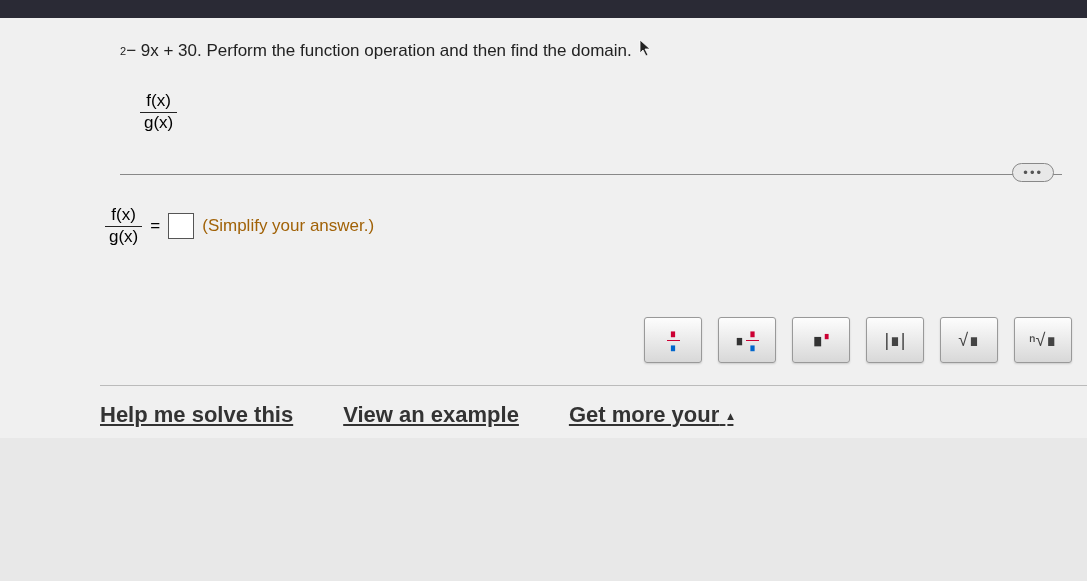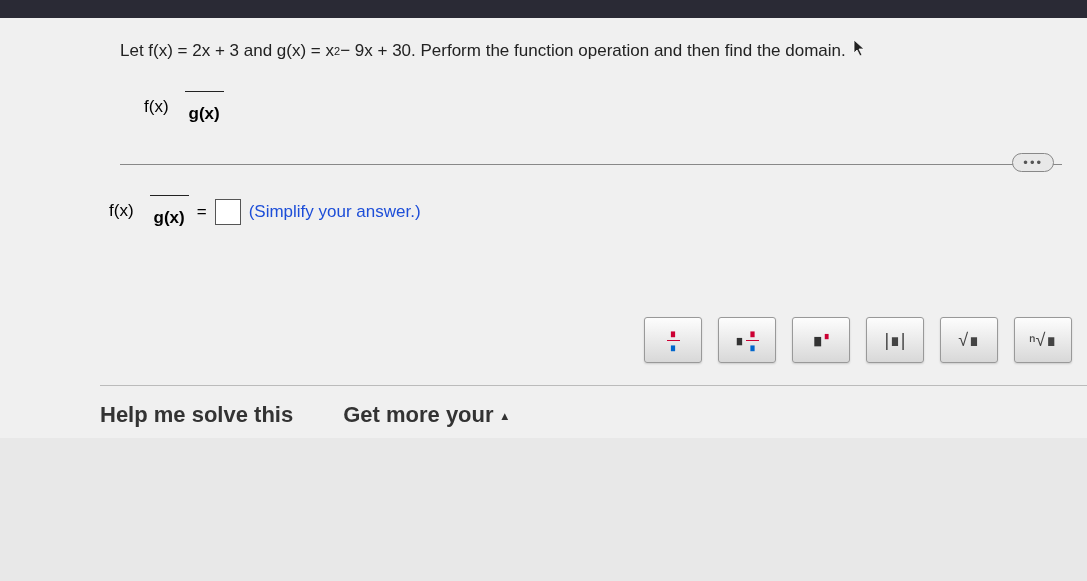--- a/index.html
+++ b/index.html
@@ -130,7 +130,6 @@
 <div class="content">
 
   <div class="problem-statement">
-    <span>Let f(x) = 2x + 3 and g(x) = x</span>
       <sup>2</sup>
       <span> − 9x + 30. Perform the function operation and then find the domain.</span>
     <span class="cursor-icon">

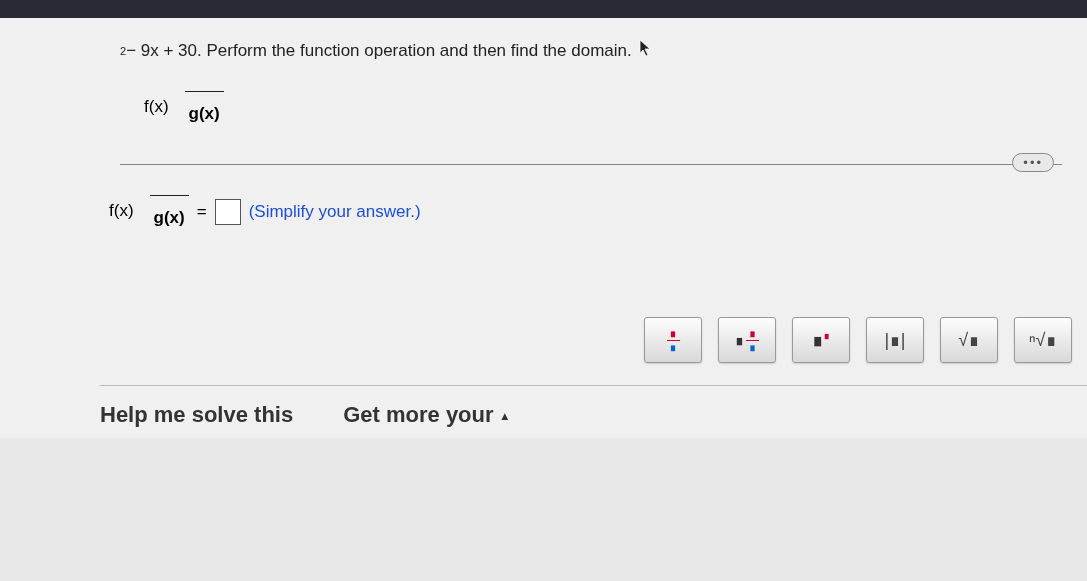--- a/index.html
+++ b/index.html
@@ -33,11 +33,11 @@
   .cursor-icon { margin-left: 6px; }
   .fraction {
     display: inline-flex;
+    flex-direction: column;
     align-items: center;
     vertical-align: middle;
     font-size: 17px;
     line-height: 1.2;
-    gap: 12px;
   }
   .fraction .num { padding: 0 4px 1px; }
   .fraction .den { border-top: 1.5px solid #222; padding: 12px 4px 0; font-weight: bold; }

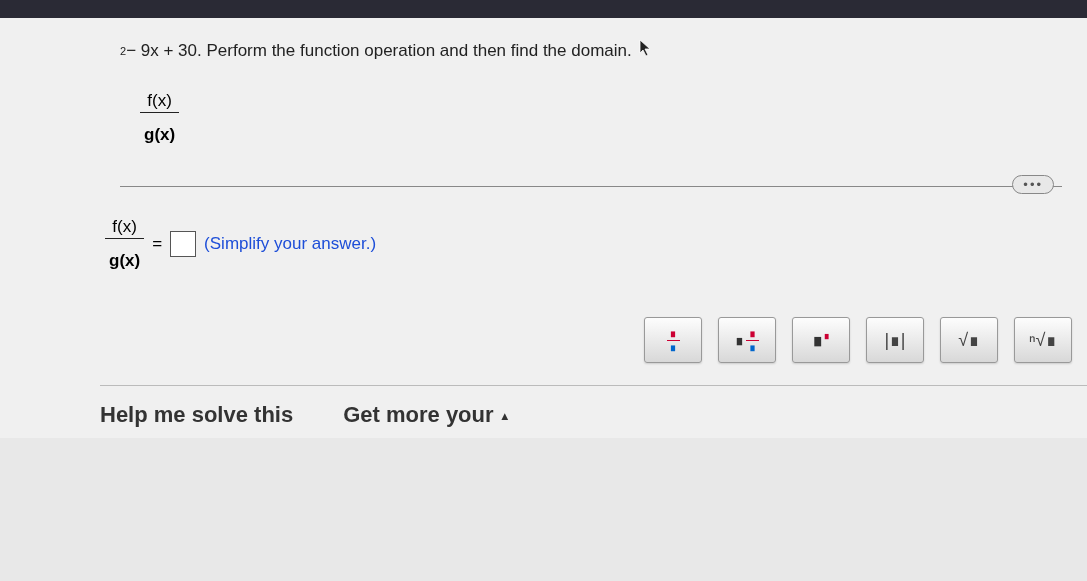--- a/index.html
+++ b/index.html
@@ -40,7 +40,7 @@
     line-height: 1.2;
   }
   .fraction .num { padding: 0 4px 1px; }
-  .fraction .den { border-top: 1.5px solid #222; padding: 12px 4px 0; font-weight: bold; }
+  .fraction .den { border-top: 1.5px solid #222; padding: 0 4px 0; }
   .expr-row { margin-left: 20px; margin-bottom: 40px; }
   .divider {
     border: none;

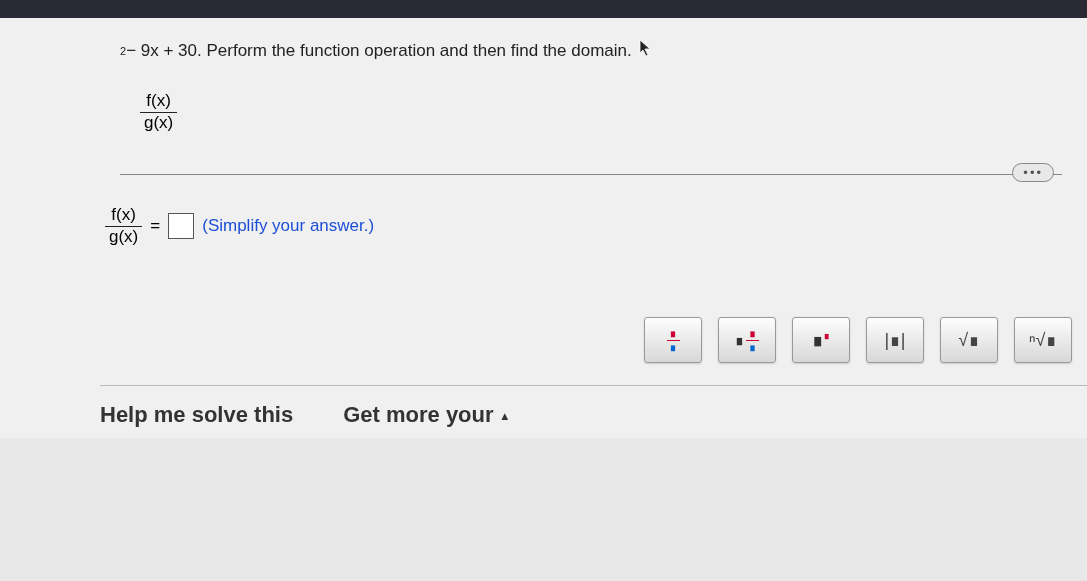--- a/index.html
+++ b/index.html
@@ -75,7 +75,7 @@
     background: #fff;
     display: inline-block;
   }
-  .hint { color: #1d4ed8; }
+  .hint { color: #a16207; }
   .toolbar-row {
     position: absolute;
     bottom: 75px;

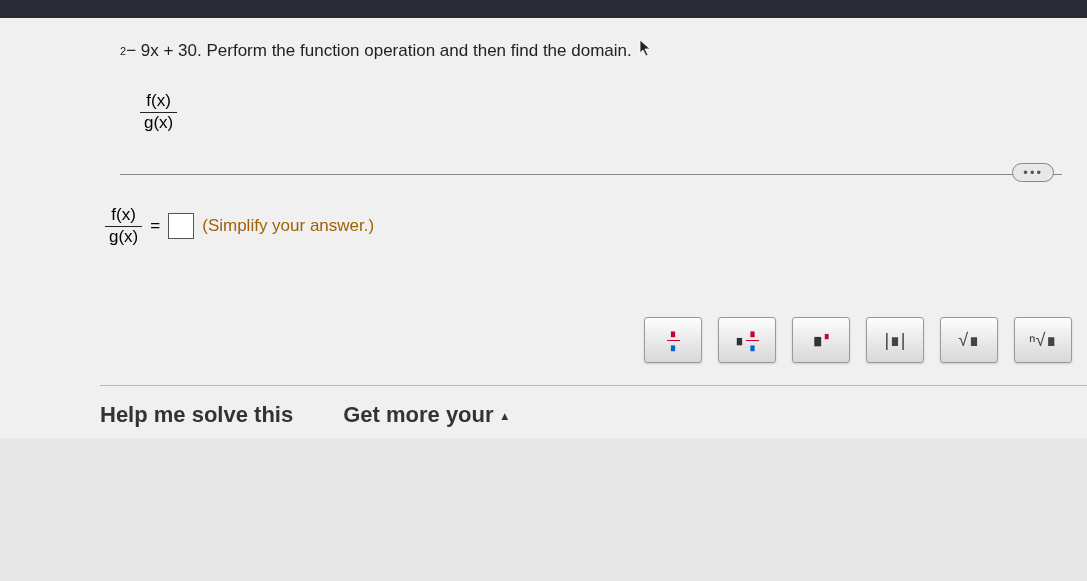--- a/index.html
+++ b/index.html
@@ -119,7 +119,7 @@
     font-weight: bold;
     color: #333;
   }
-  .help-link { cursor: pointer; }
+  .help-link { cursor: pointer; text-decoration: underline; }
   .help-link .caret { font-size: 12px; vertical-align: middle; margin-left: 2px;}
 </style>
 </head>

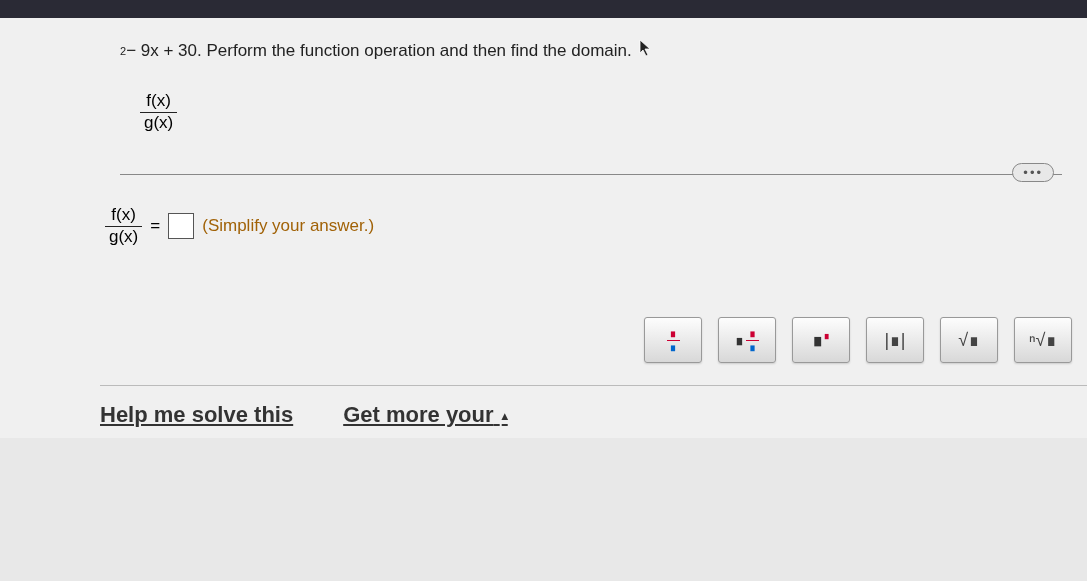--- a/index.html
+++ b/index.html
@@ -193,6 +193,7 @@
 
   <div class="help-row">
     <span class="help-link">Help me solve this</span>
+    <span class="help-link">View an example</span>
     <span class="help-link">
       <span>Get more your</span>
       <span class="caret">▴</span>

